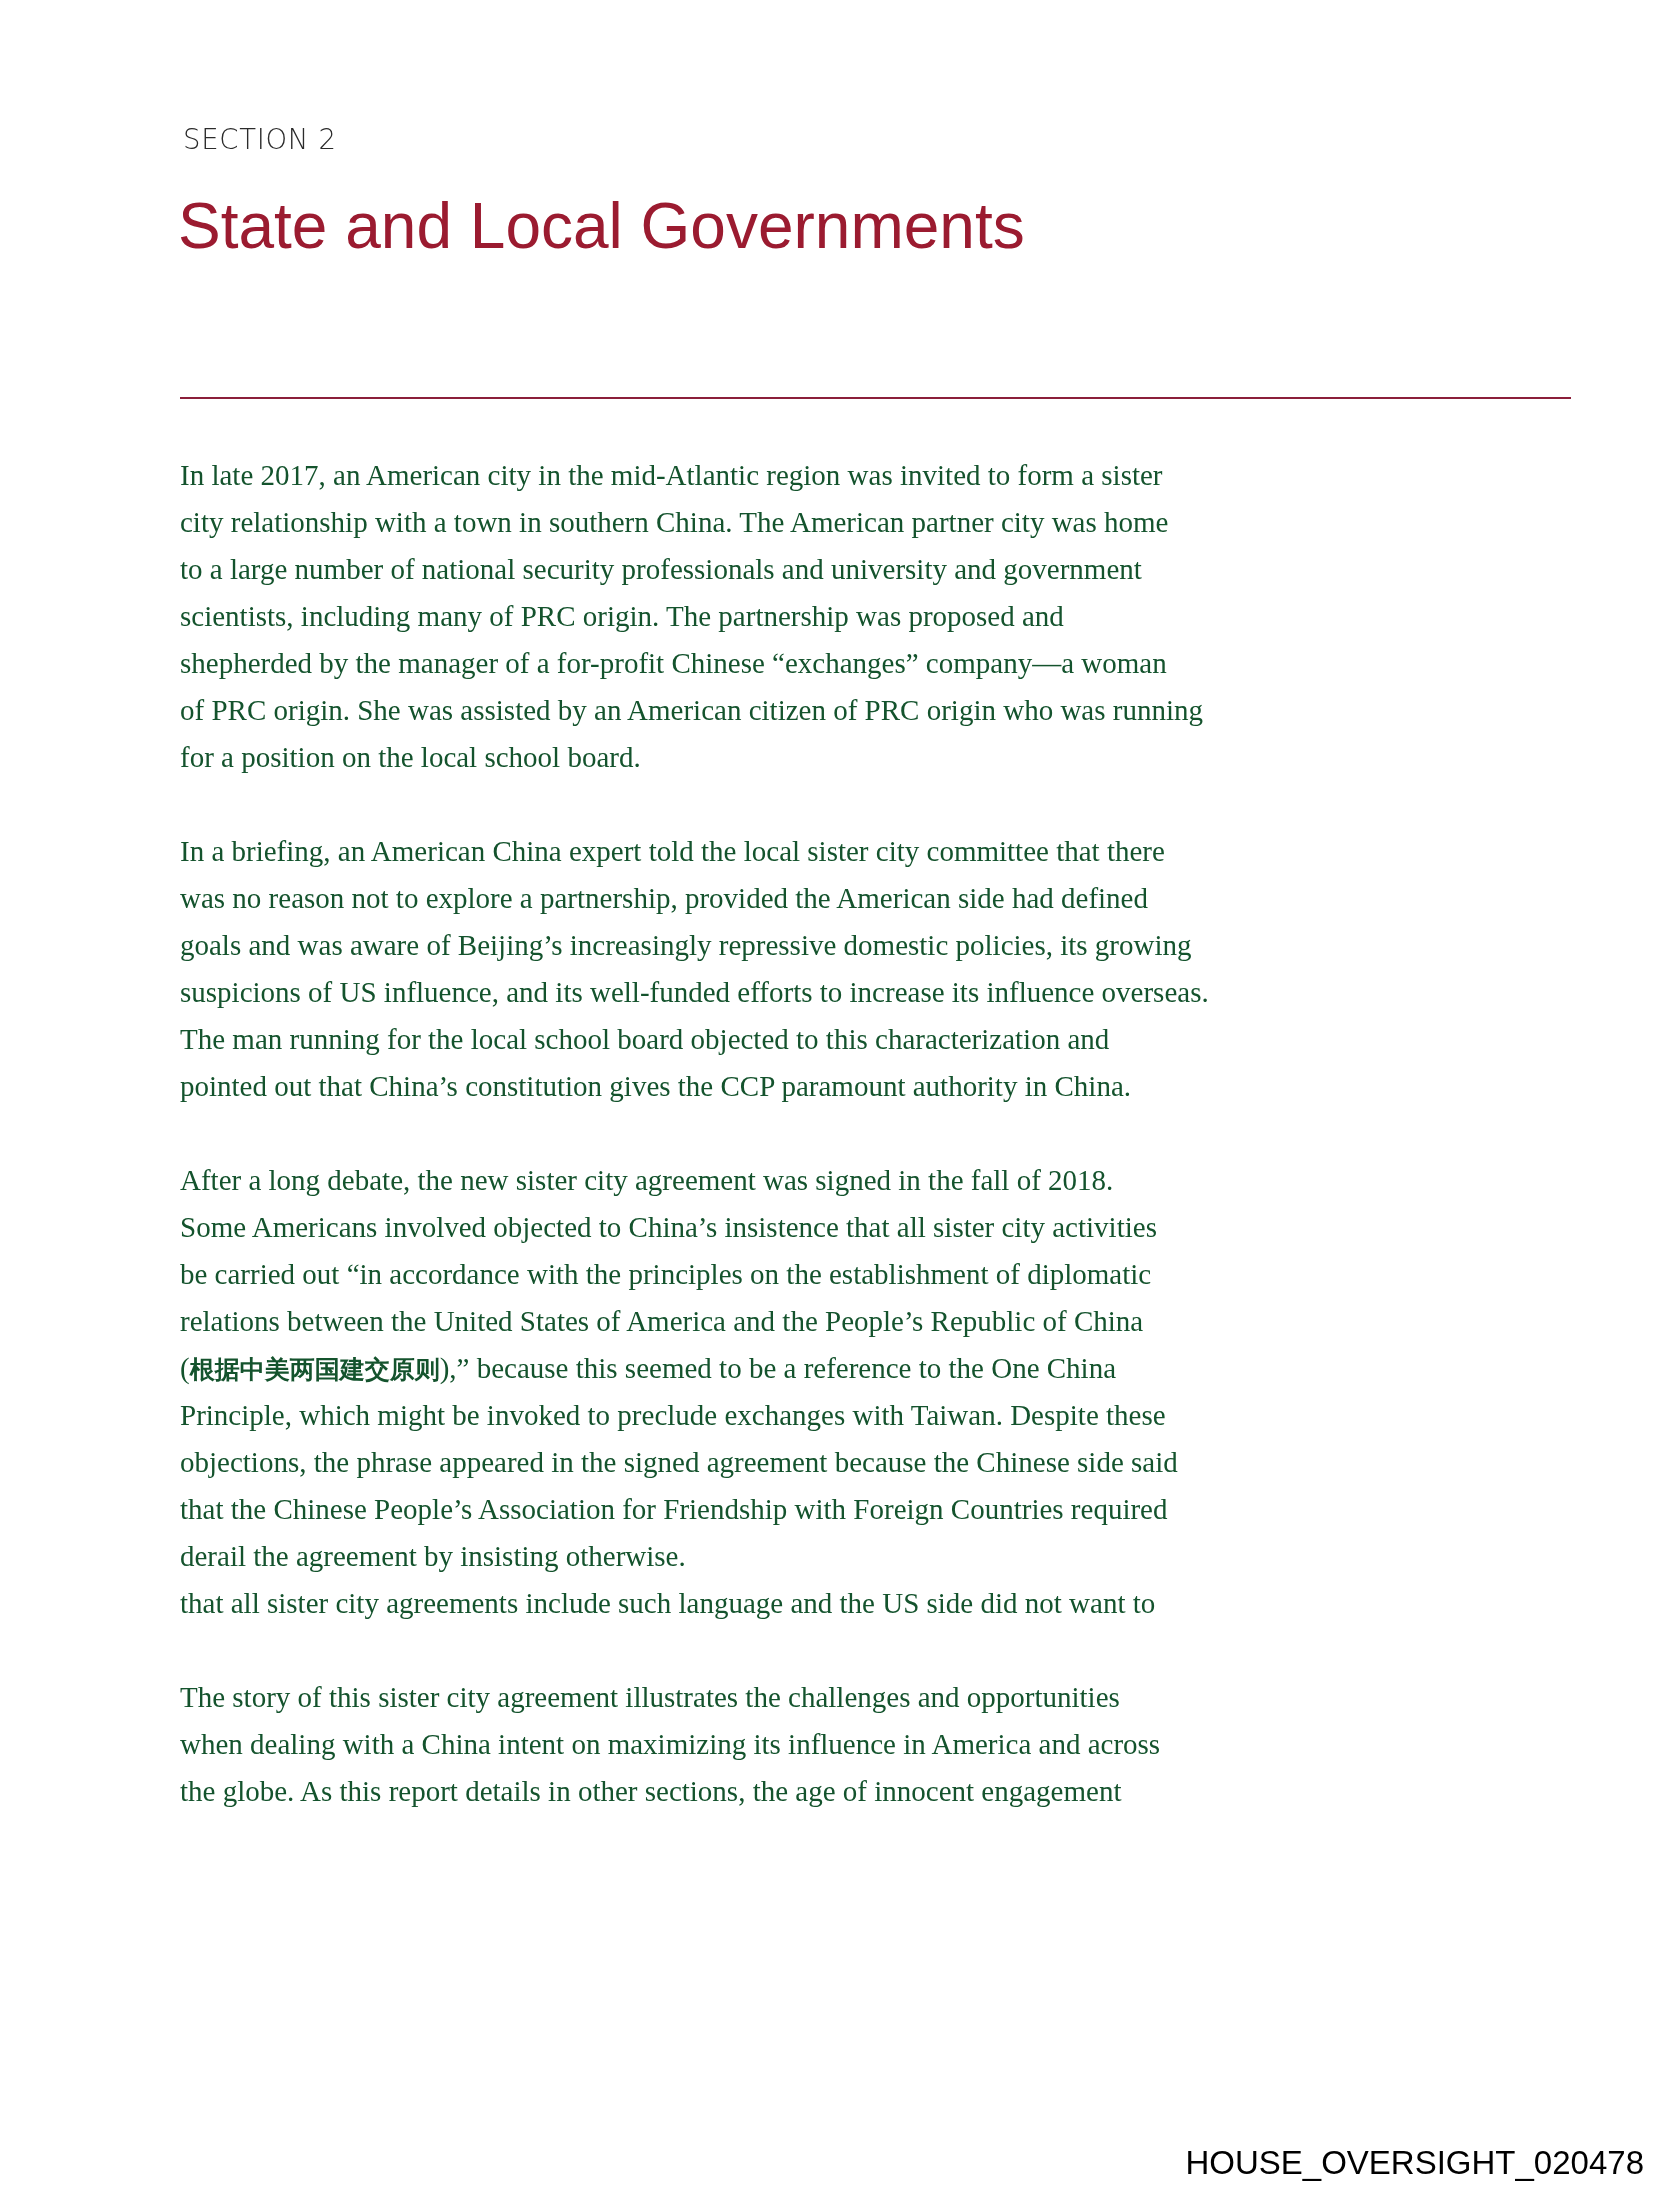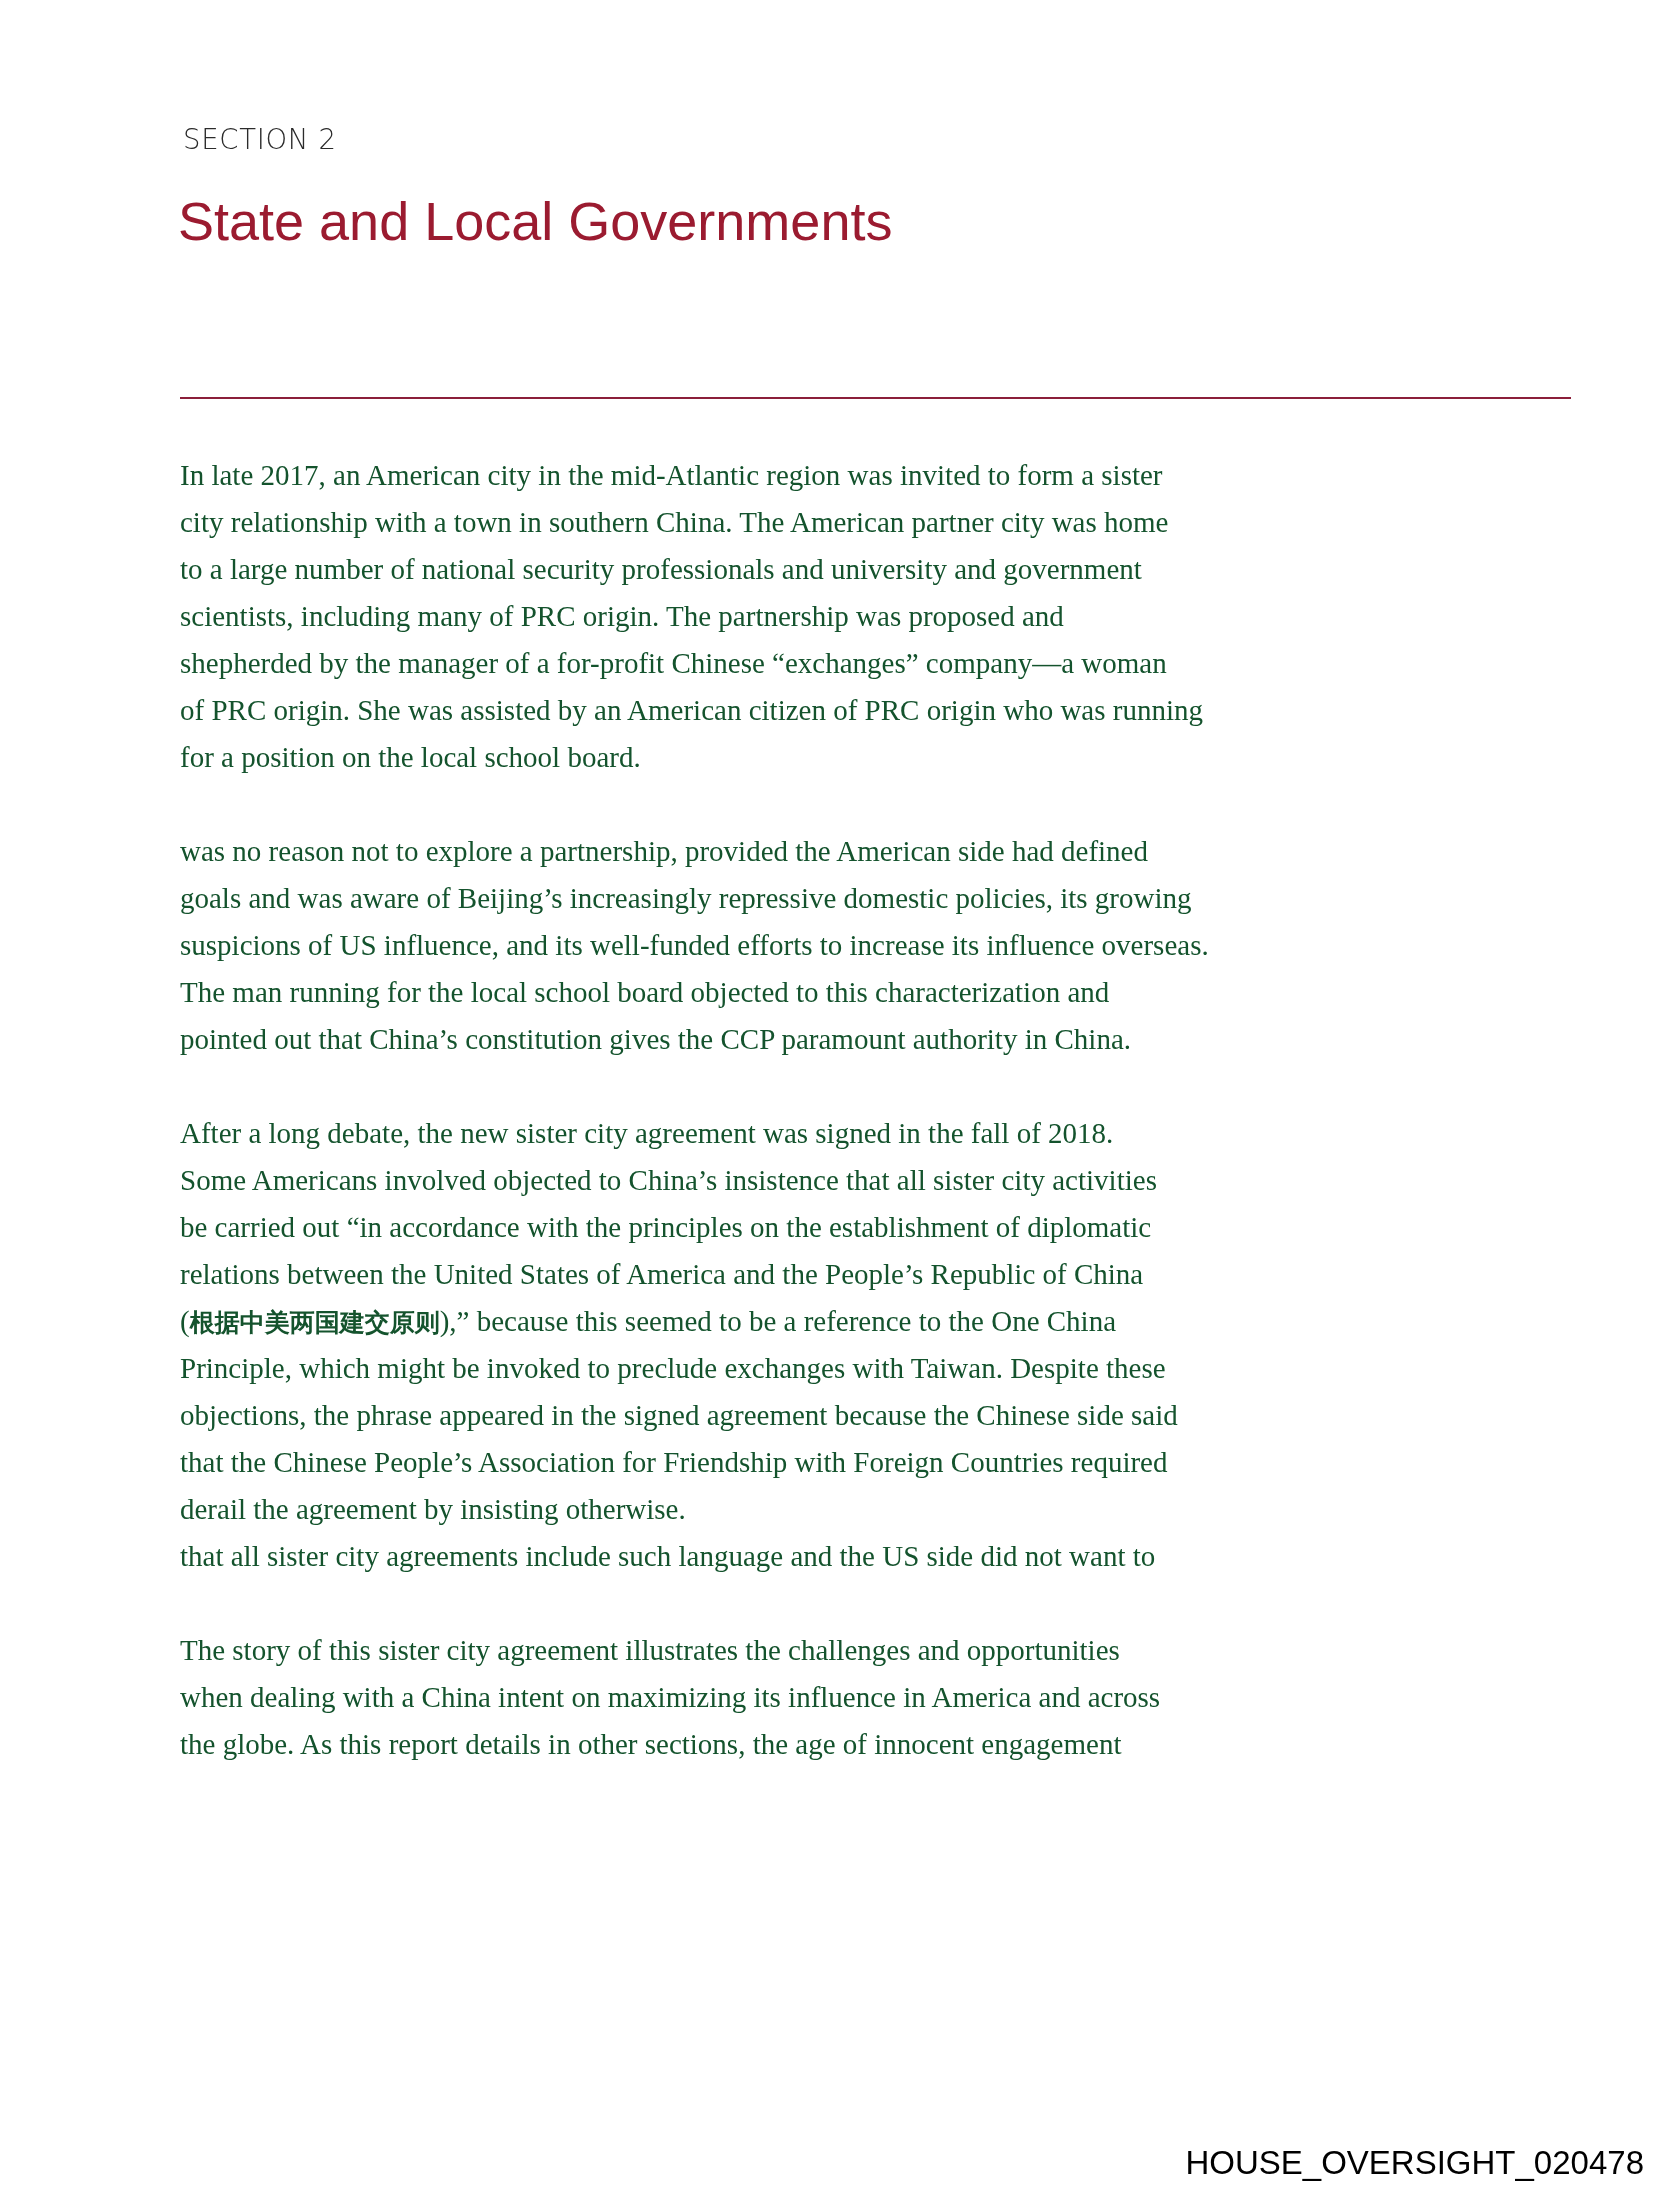--- a/index.html
+++ b/index.html
@@ -30,7 +30,7 @@
       left: 178px;
       top: 194px;
       font-family: "Liberation Sans", sans-serif;
-      font-size: 54px;
+      font-size: 64px;
       font-weight: 400;
       color: #9b1b30;
       line-height: 1;

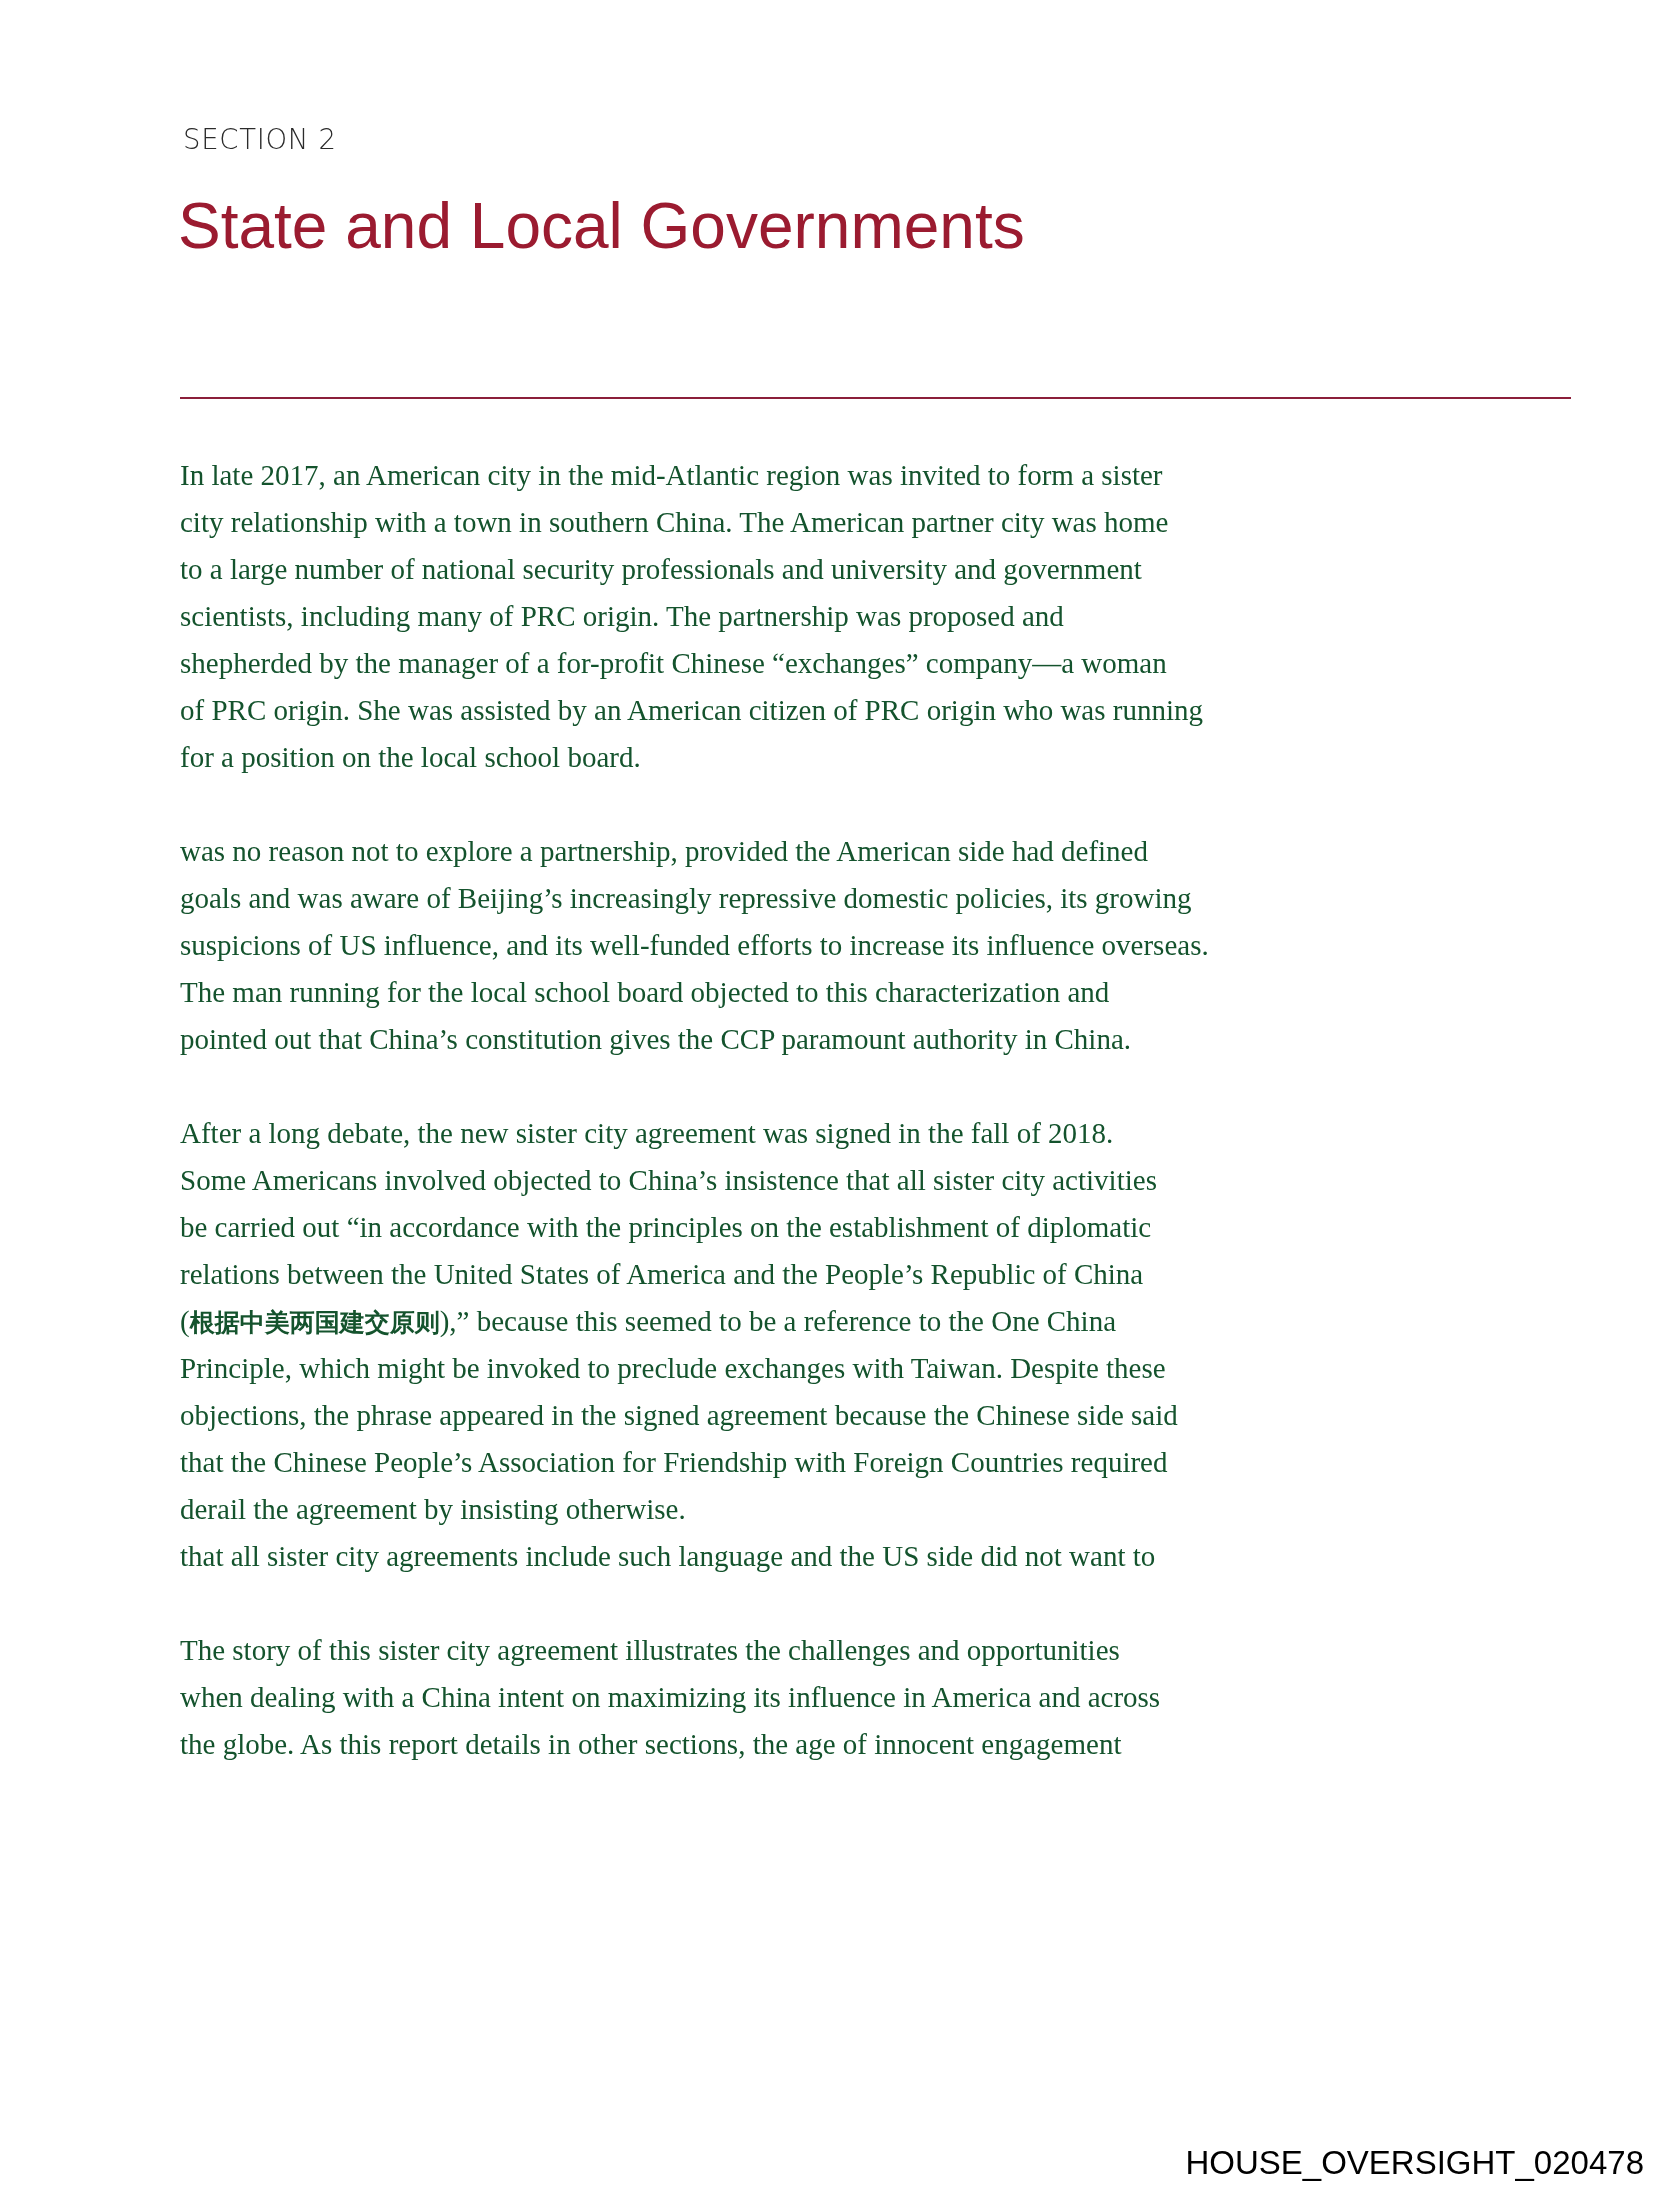--- a/index.html
+++ b/index.html
@@ -98,6 +98,7 @@
   </div>
 
   <div class="para">
+    <span class="line">In a briefing, an American China expert told the local sister city committee that there</span>
     <span class="line">was no reason not to explore a partnership, provided the American side had defined</span>
     <span class="line">goals and was aware of Beijing’s increasingly repressive domestic policies, its growing</span>
     <span class="line">suspicions of US influence, and its well-funded efforts to increase its influence overseas.</span>

